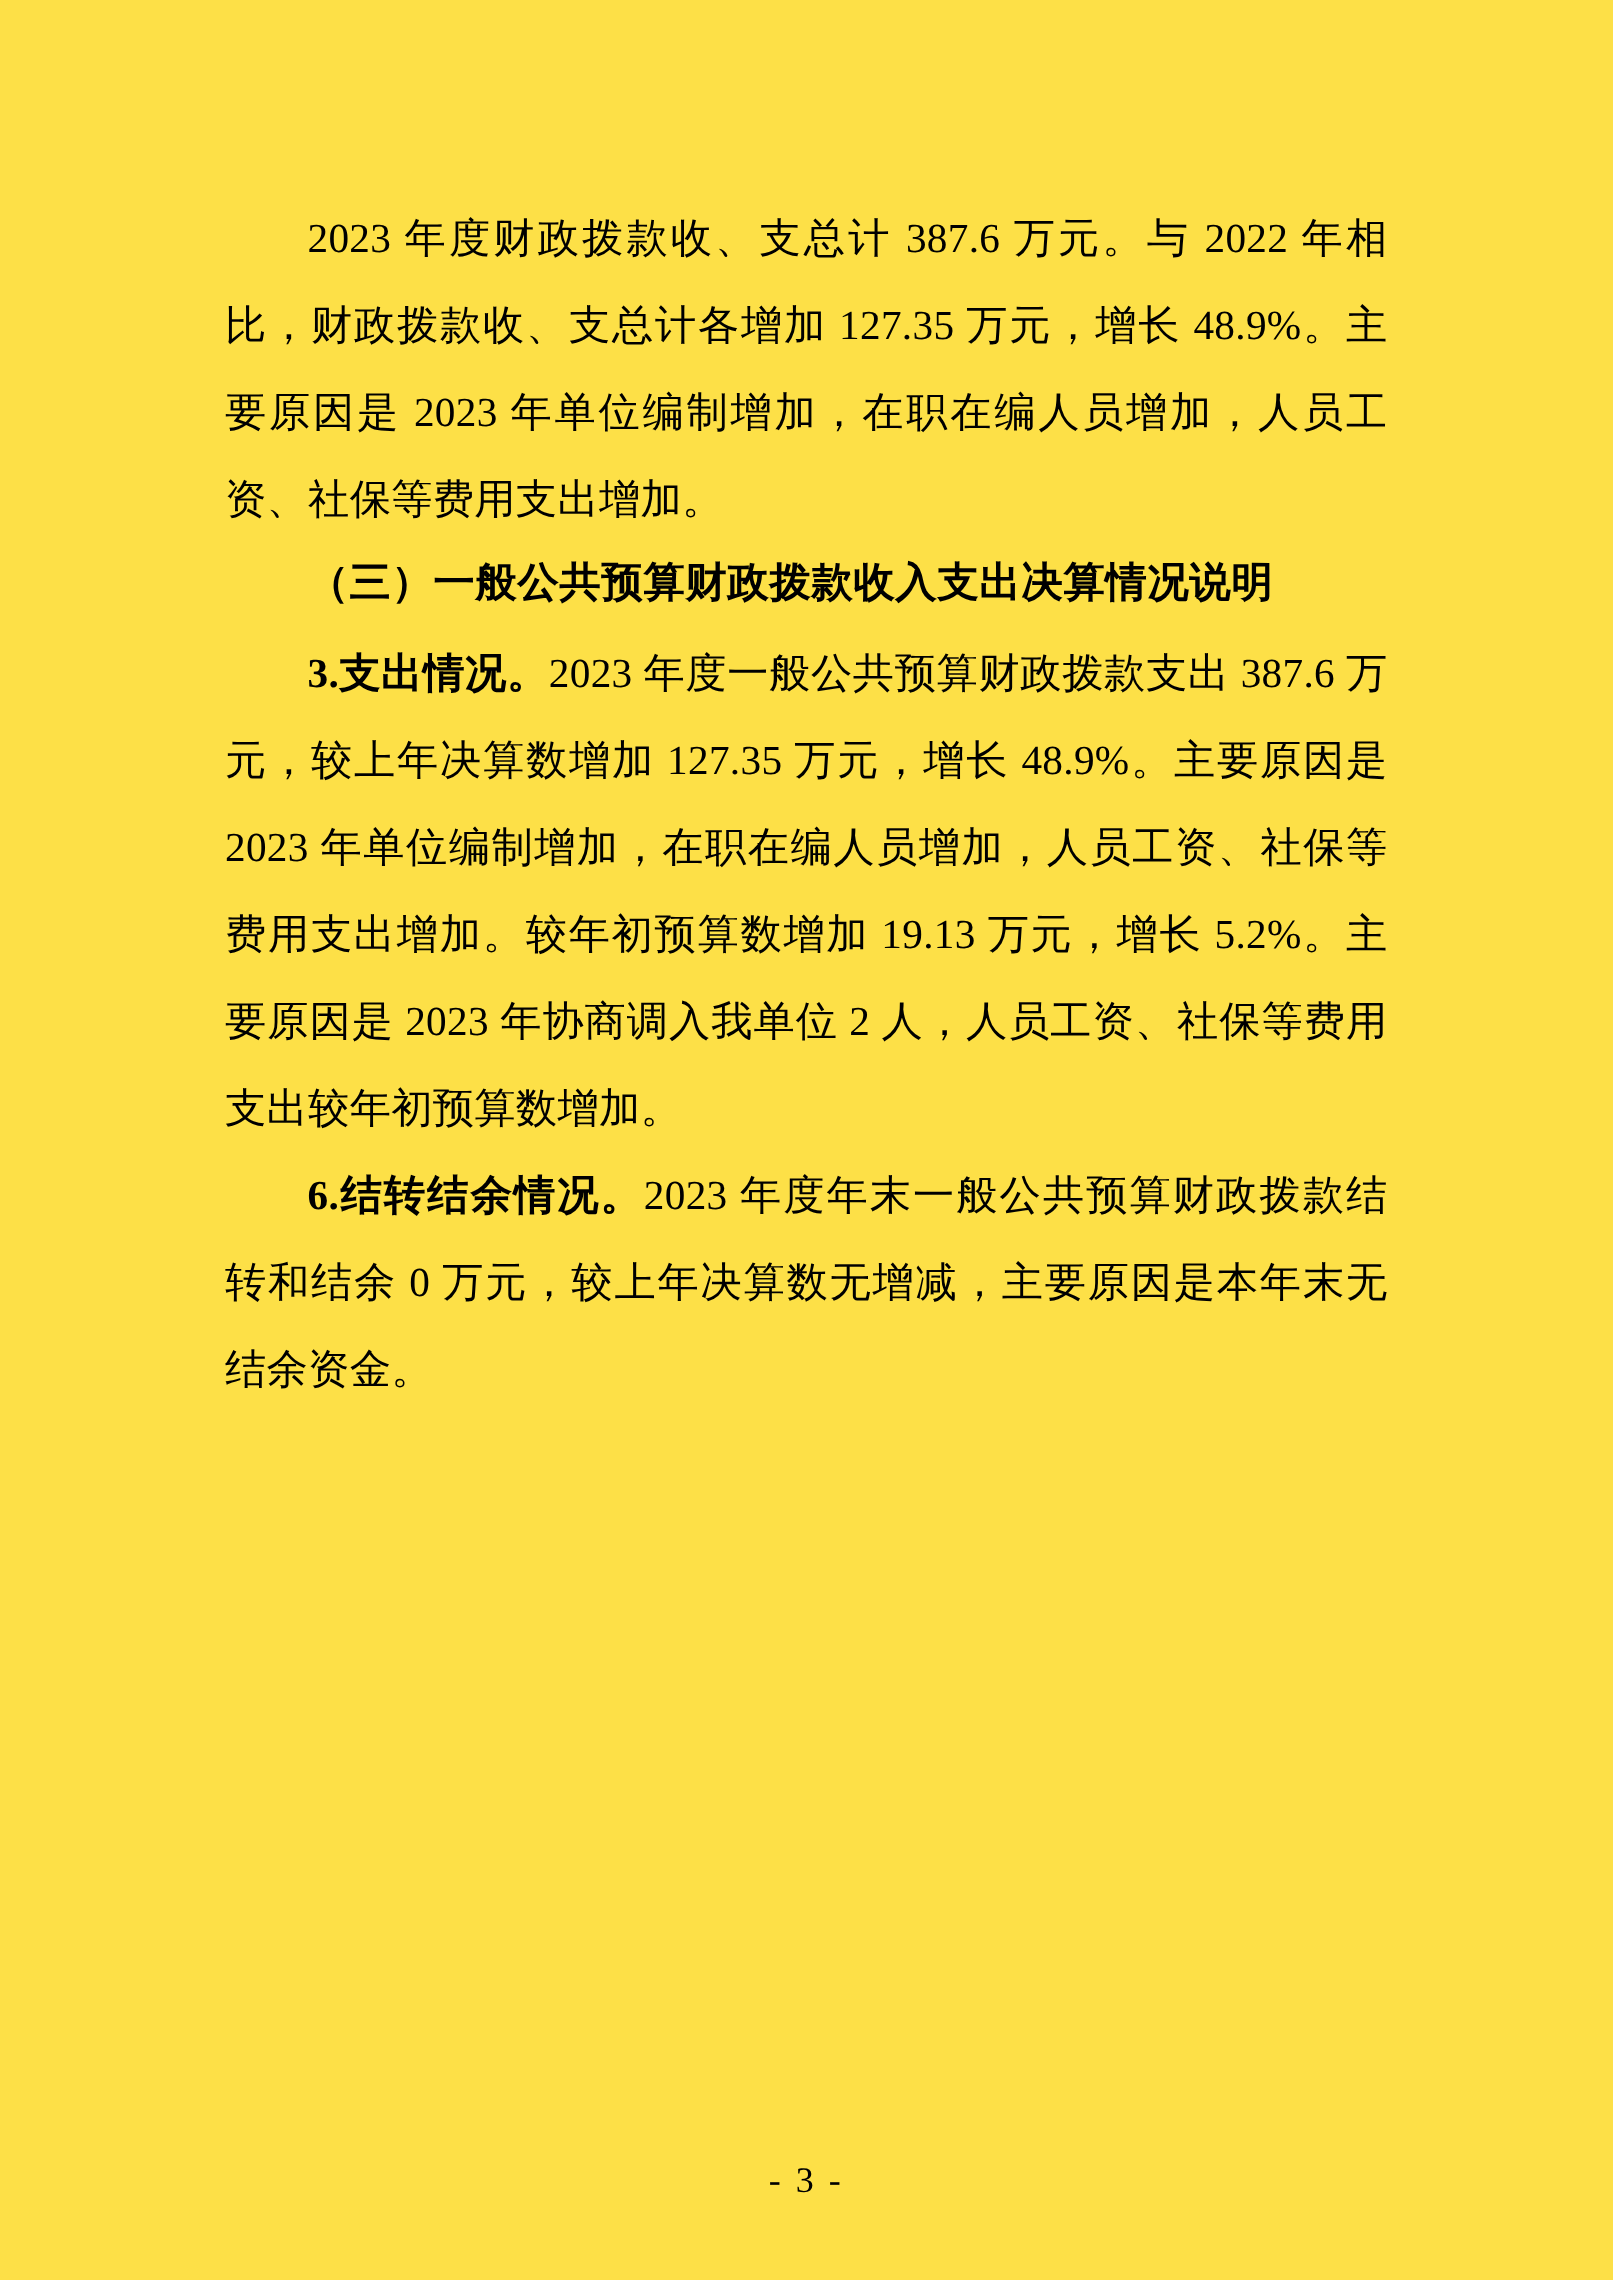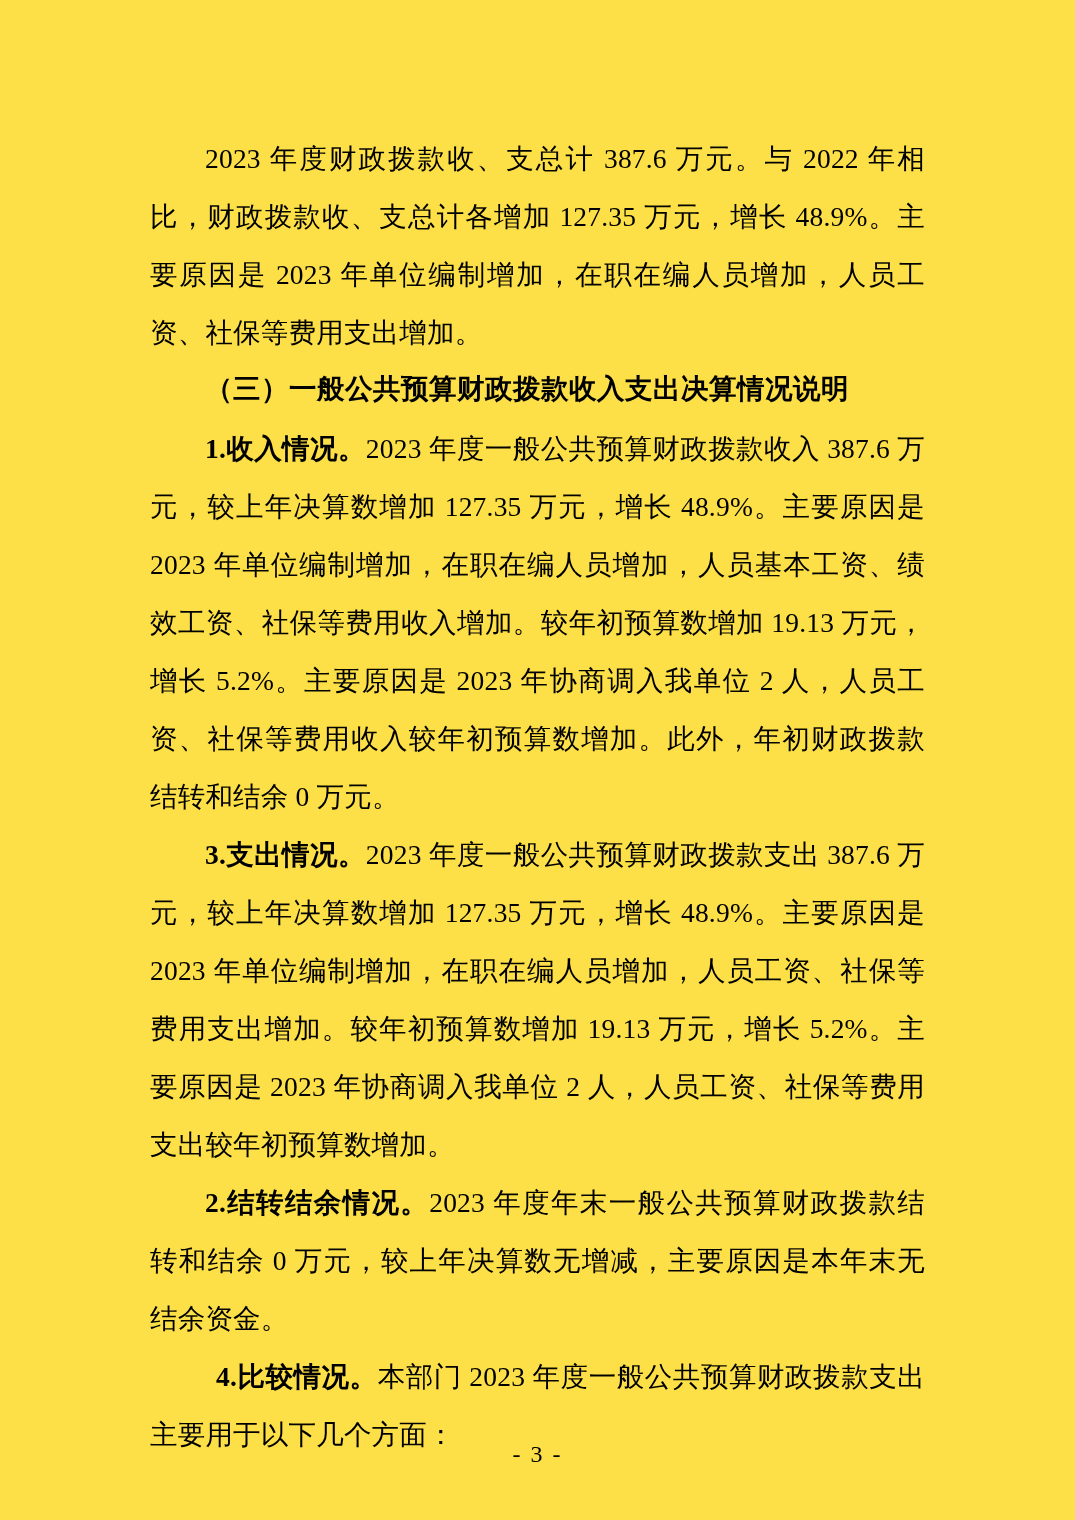--- a/index.html
+++ b/index.html
@@ -65,9 +65,6 @@
 
     <p class="heading">（三）一般公共预算财政拨款收入支出决算情况说明</p>
 
-    <p class="para">
-      <span class="lead">1.收入情况。</span><span>2023 年度一般公共预算财政拨款收入 387.6 万元，较上年决算数增加 127.35 万元，增长 48.9%。主要原因是 2023 年单位编制增加，在职在编人员增加，人员基本工资、绩效工资、社保等费用收入增加。较年初预算数增加 19.13 万元，增长 5.2%。主要原因是 2023 年协商调入我单位 2 人，人员工资、社保等费用收入较年初预算数增加。此外，年初财政拨款结转和结余 0 万元。</span>
-    </p>
 
     <p class="para">
       <span class="lead">3.支出情况。</span><span>2023 年度一般公共预算财政拨款支出 387.6 万元，较上年决算数增加 127.35 万元，增长 48.9%。主要原因是 2023 年单位编制增加，在职在编人员增加，人员工资、社保等费用支出增加。较年初预算数增加 19.13 万元，增长 5.2%。主要原因是 2023 年协商调入我单位 2 人，人员工资、社保等费用支出较年初预算数增加。</span>

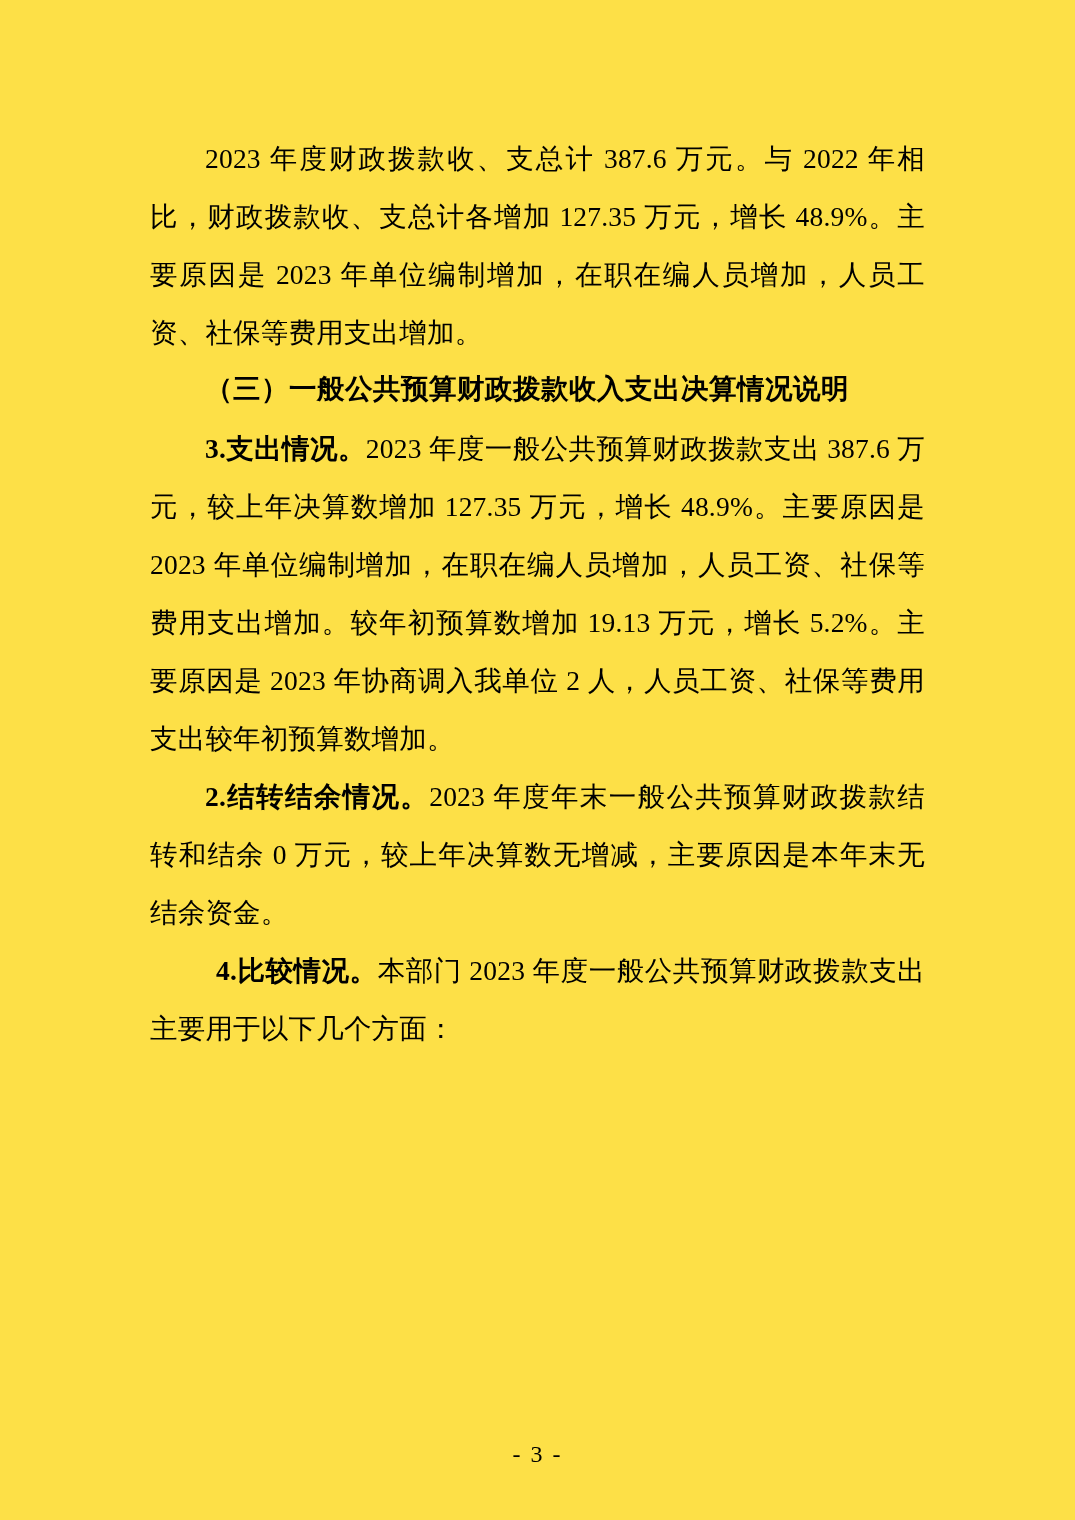--- a/index.html
+++ b/index.html
@@ -71,7 +71,7 @@
     </p>
 
     <p class="para">
-      <span class="lead">2.结转结余情况。</span><span>2023 年度年末一般公共预算财政拨款结转和结余 0 万元，较上年决算数无增减，主要原因是本年末无结余资金。</span>
+      <span class="lead">6.结转结余情况。</span><span>2023 年度年末一般公共预算财政拨款结转和结余 0 万元，较上年决算数无增减，主要原因是本年末无结余资金。</span>
     </p>
 
     <p class="para indent-extra">

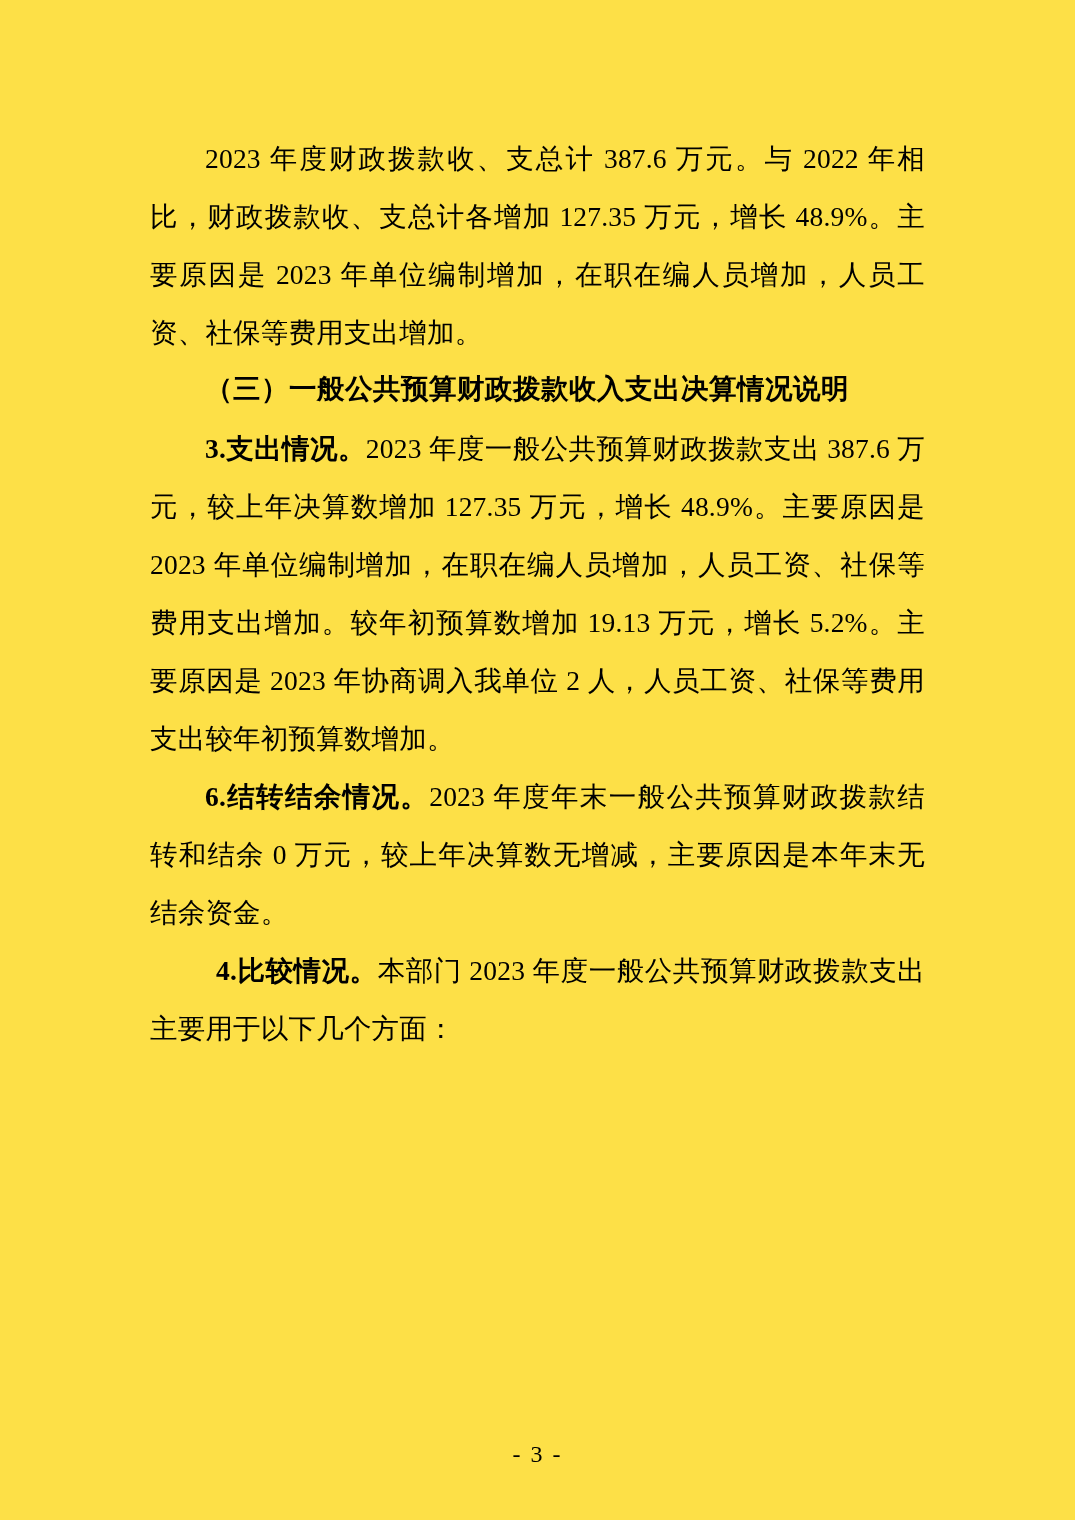--- a/index.html
+++ b/index.html
@@ -74,9 +74,6 @@
       <span class="lead">6.结转结余情况。</span><span>2023 年度年末一般公共预算财政拨款结转和结余 0 万元，较上年决算数无增减，主要原因是本年末无结余资金。</span>
     </p>
 
-    <p class="para indent-extra">
-      <span class="lead">4.比较情况。</span><span>本部门 2023 年度一般公共预算财政拨款支出主要用于以下几个方面：</span>
-    </p>
 
   </div>
 

